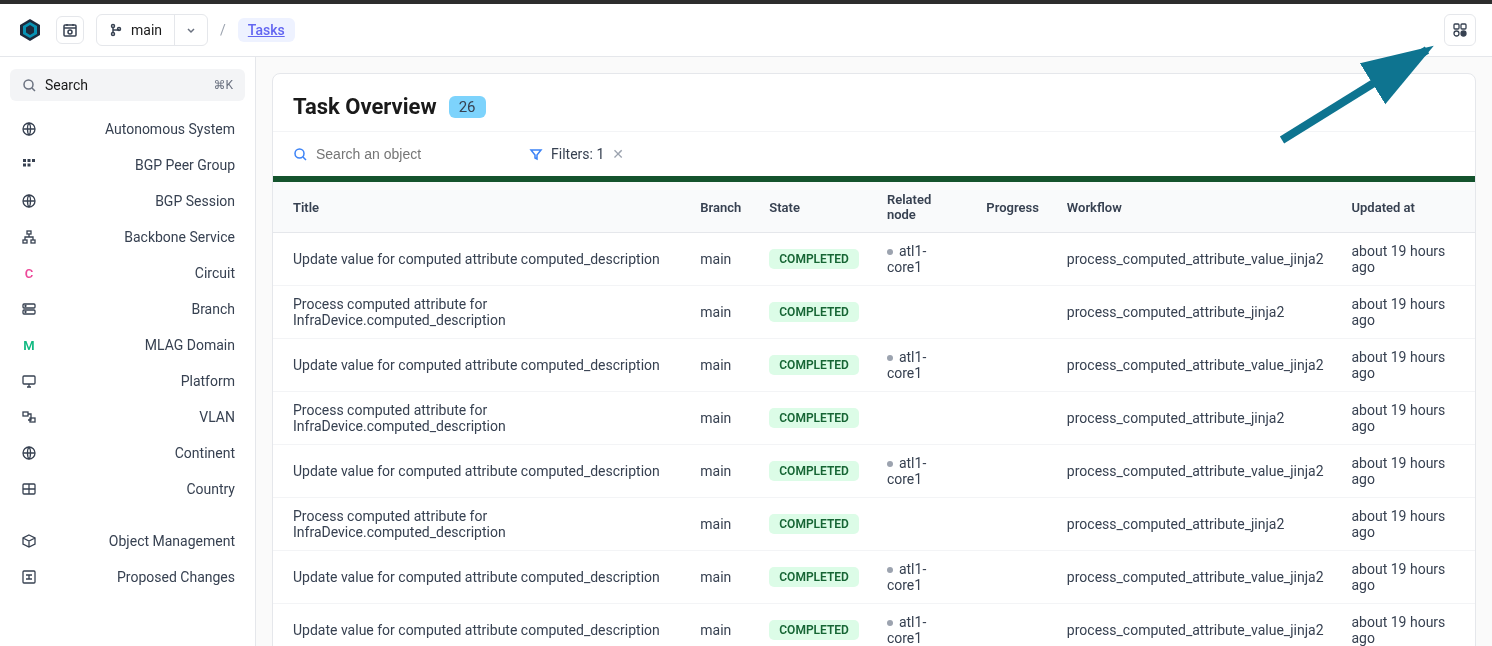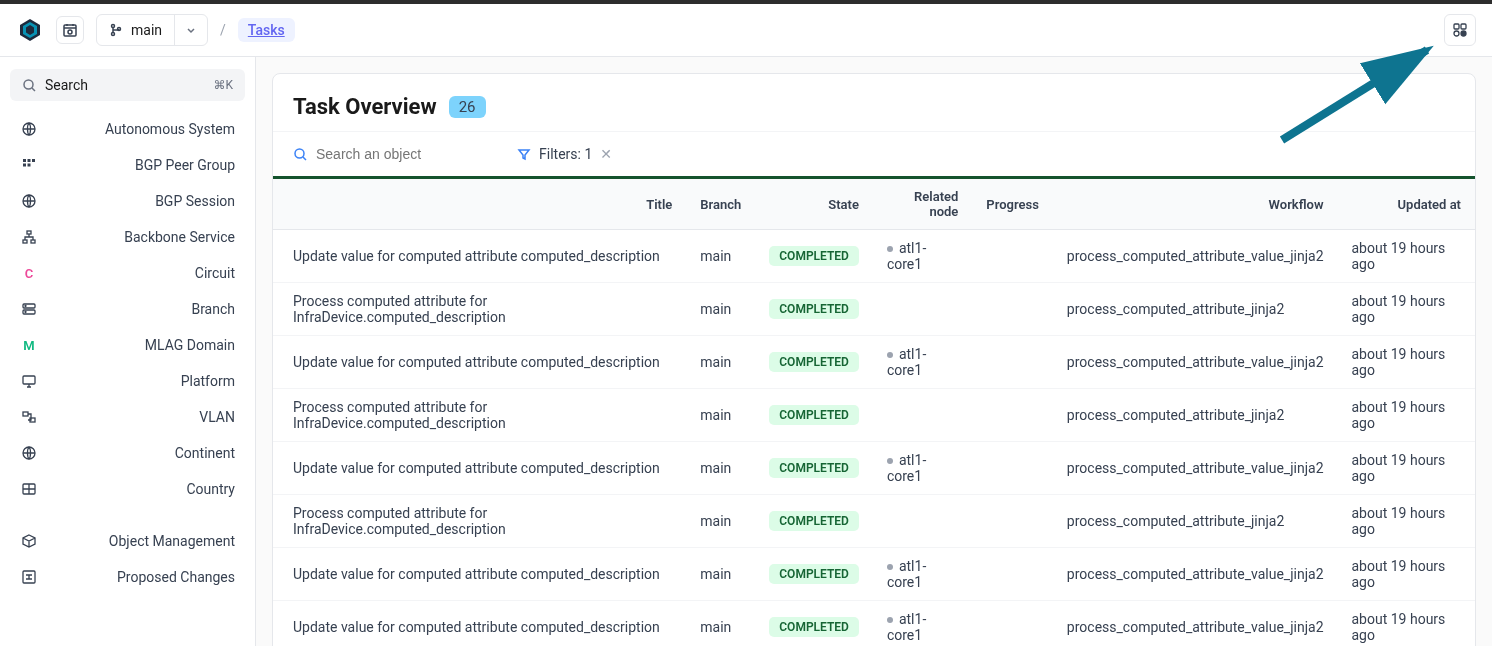--- a/index.html
+++ b/index.html
@@ -35,7 +35,7 @@
   .page-title { font-size: 22px; font-weight: 700; }
   .count-badge { background: #7dd3fc; color: #374151; padding: 2px 10px; border-radius: 6px; font-weight: 400; font-size: 15px; }
   
-  .filter-row { display: flex; align-items: center; gap: 24px; padding: 14px 20px; border-top: 1px solid #f3f4f6; }
+  .filter-row { display: flex; align-items: center; gap: 36px; padding: 14px 20px; border-top: 1px solid #f3f4f6; }
   .search-input-wrap { display: flex; align-items: center; gap: 8px; flex: 0 0 200px; }
   .search-input { border: none; outline: none; font-size: 14px; width: 160px; }
   .filter-chip { display: flex; align-items: center; gap: 8px; color: #374151; }

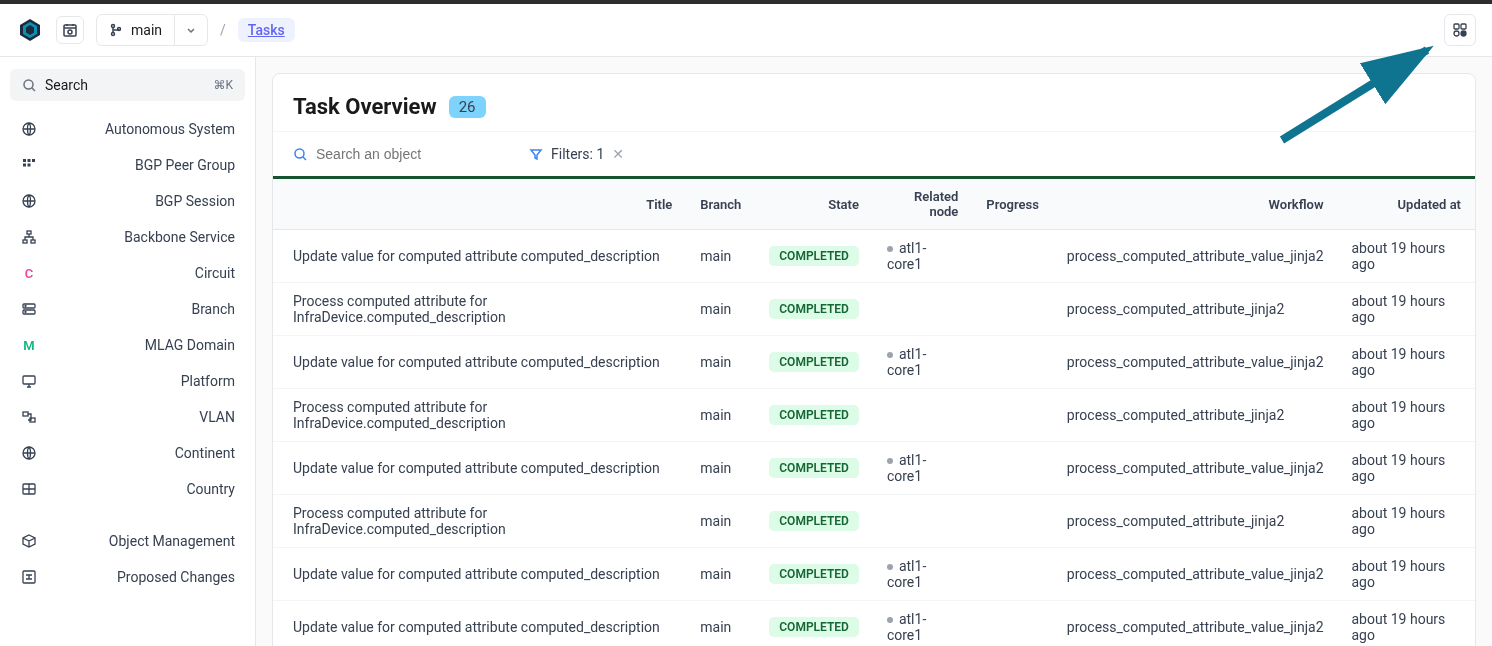--- a/index.html
+++ b/index.html
@@ -42,7 +42,7 @@
   .filter-close { cursor: pointer; color: #9ca3af; }
   
   table { width: 100%; border-collapse: collapse; }
-  thead th { text-align: right; font-weight: 600; font-size: 13px; color: #374151; padding: 10px 14px; background: #f9fafb; border-top: 3px solid #14532d; border-bottom: 1px solid #e5e7eb; }
+  thead th { text-align: left; font-weight: 600; font-size: 13px; color: #374151; padding: 10px 14px; background: #f9fafb; border-top: 6px solid #14532d; border-bottom: 1px solid #e5e7eb; }
   thead th:first-child { padding-left: 20px; }
   tbody td { padding: 10px 14px; border-bottom: 1px solid #f3f4f6; font-size: 14px; color: #374151; vertical-align: middle; }
   tbody td:first-child { padding-left: 20px; }

